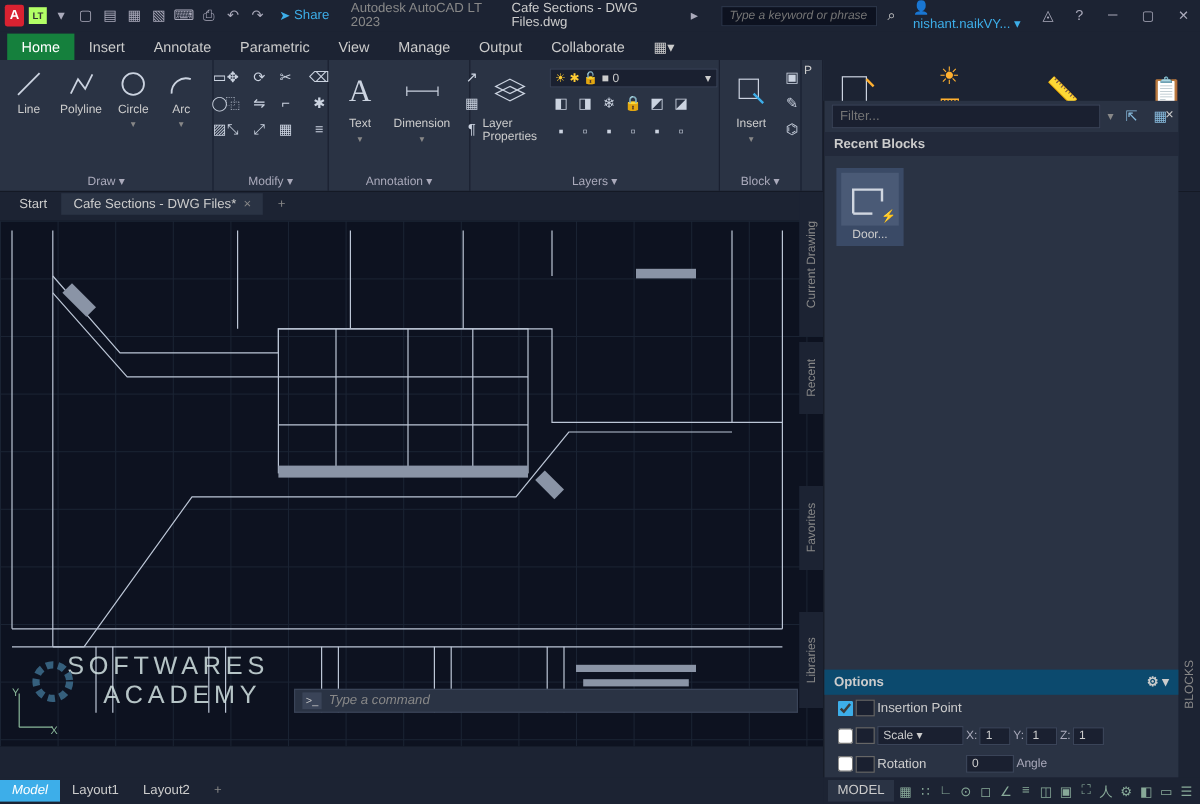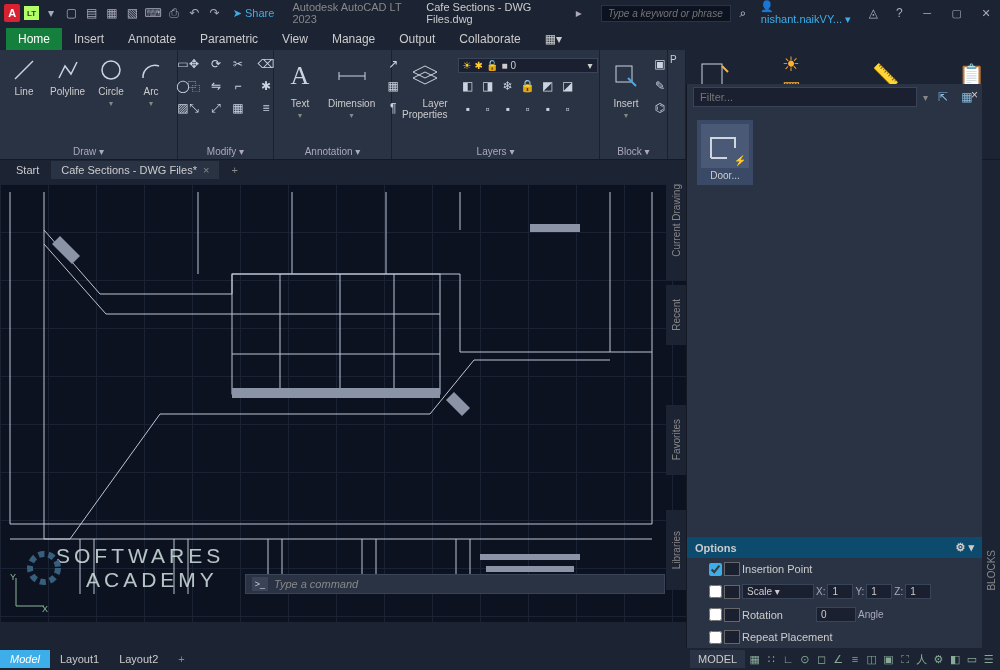--- a/index.html
+++ b/index.html
@@ -25,7 +25,7 @@
 .panel-body{display:flex;gap:4px;align-items:flex-start}
 .rbtn{display:flex;flex-direction:column;align-items:center;gap:2px;padding:2px 4px;cursor:pointer;border-radius:2px}
 .rbtn .icon{width:28px;height:28px;display:flex;align-items:center;justify-content:center;color:#cbd3e0}
-.rbtn .lbl{font-size:10px;color:#ccc;white-space:nowrap;text-align:right}
+.rbtn .lbl{font-size:10px;color:#ccc;white-space:nowrap;text-align:left}
 .rbtn.big .icon{width:32px;height:40px}
 .smgrid{display:grid;grid-template-columns:repeat(3,20px);grid-auto-rows:20px;gap:2px}
 .smgrid .sm{width:20px;height:20px;display:flex;align-items:center;justify-content:center;color:#cbd3e0;font-size:12px;cursor:pointer;border-radius:2px}

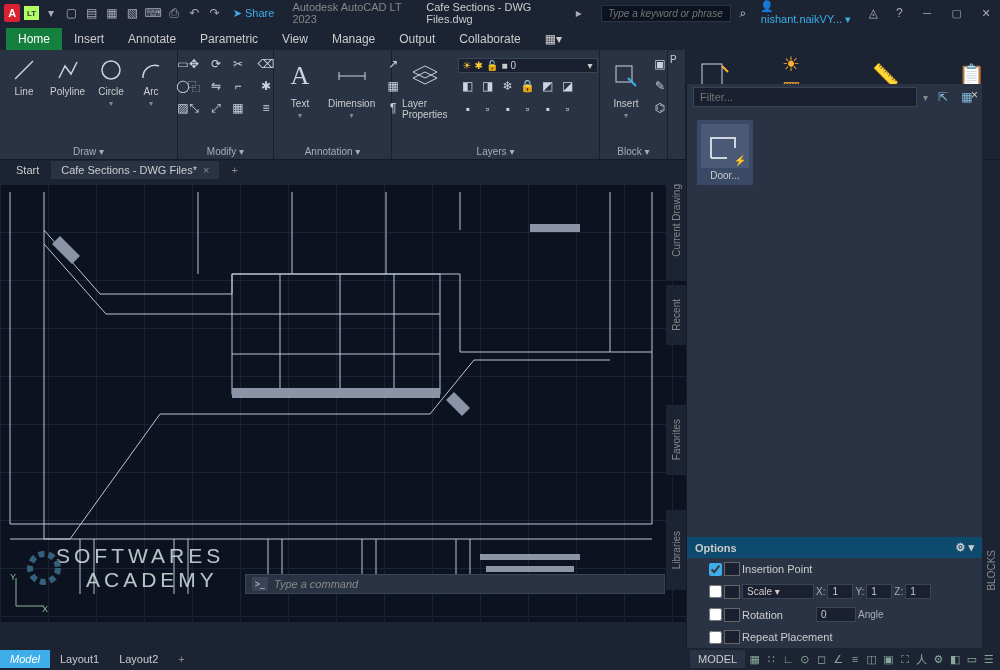--- a/index.html
+++ b/index.html
@@ -404,6 +404,7 @@
     <div class="tbtn">⇱</div>
     <div class="tbtn">▦</div>
   </div>
+  <div class="section-hdr">Recent Blocks</div>
   <div class="thumbs">
     <div class="thumb">
       <div class="tbox">

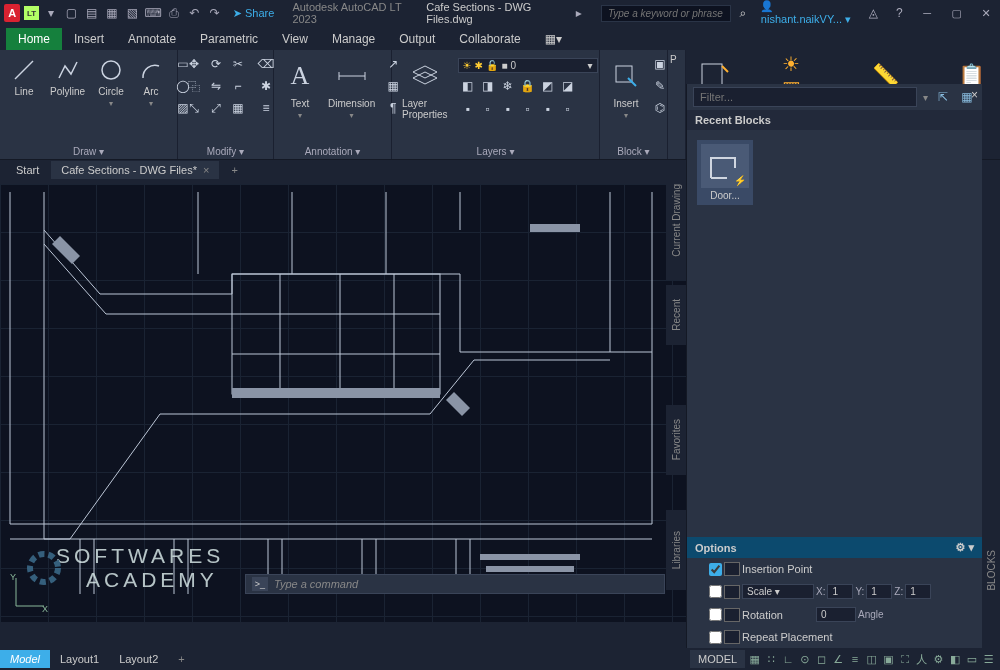--- a/index.html
+++ b/index.html
@@ -71,7 +71,7 @@
 .thumb .flash{position:absolute;right:2px;bottom:2px;color:#ffb030;font-size:10px}
 .blockpanel .spacer{flex:1}
 .blockpanel .opt-hdr{background:#0c4a6e;padding:4px 8px;font-size:11px;color:#ccc;font-weight:bold;display:flex;justify-content:space-between;align-items:center}
-.opt-row{display:flex;align-items:center;padding:4px 22px;gap:2px;font-size:11px;color:#ccc}
+.opt-row{display:flex;align-items:center;padding:4px 11px;gap:2px;font-size:11px;color:#ccc}
 .opt-row input[type=checkbox]{accent-color:#3daee9}
 .opt-row .icon{width:16px;height:14px;border:1px solid #666;background:#1a2030}
 .opt-row .sel{background:#1a2030;border:1px solid #3a4458;padding:1px 4px;flex:0 0 72px;font-size:10px}

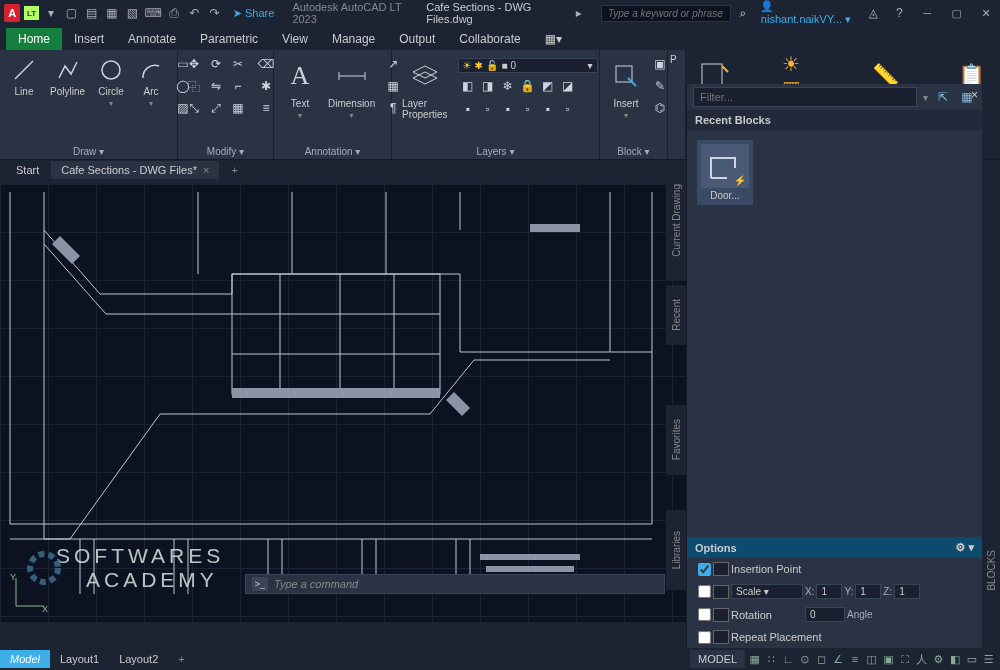--- a/index.html
+++ b/index.html
@@ -445,11 +445,6 @@
       <div class="fld" style="width:40px">0</div>
       <span class="lblsm">Angle</span>
     </div>
-  <div class="opt-row">
-      <input type="checkbox" style="">
-      <div class="icon"></div>
-      <span>Repeat Placement</span>
-    </div>
 </div>
 
 <div class="bottomtabs">

